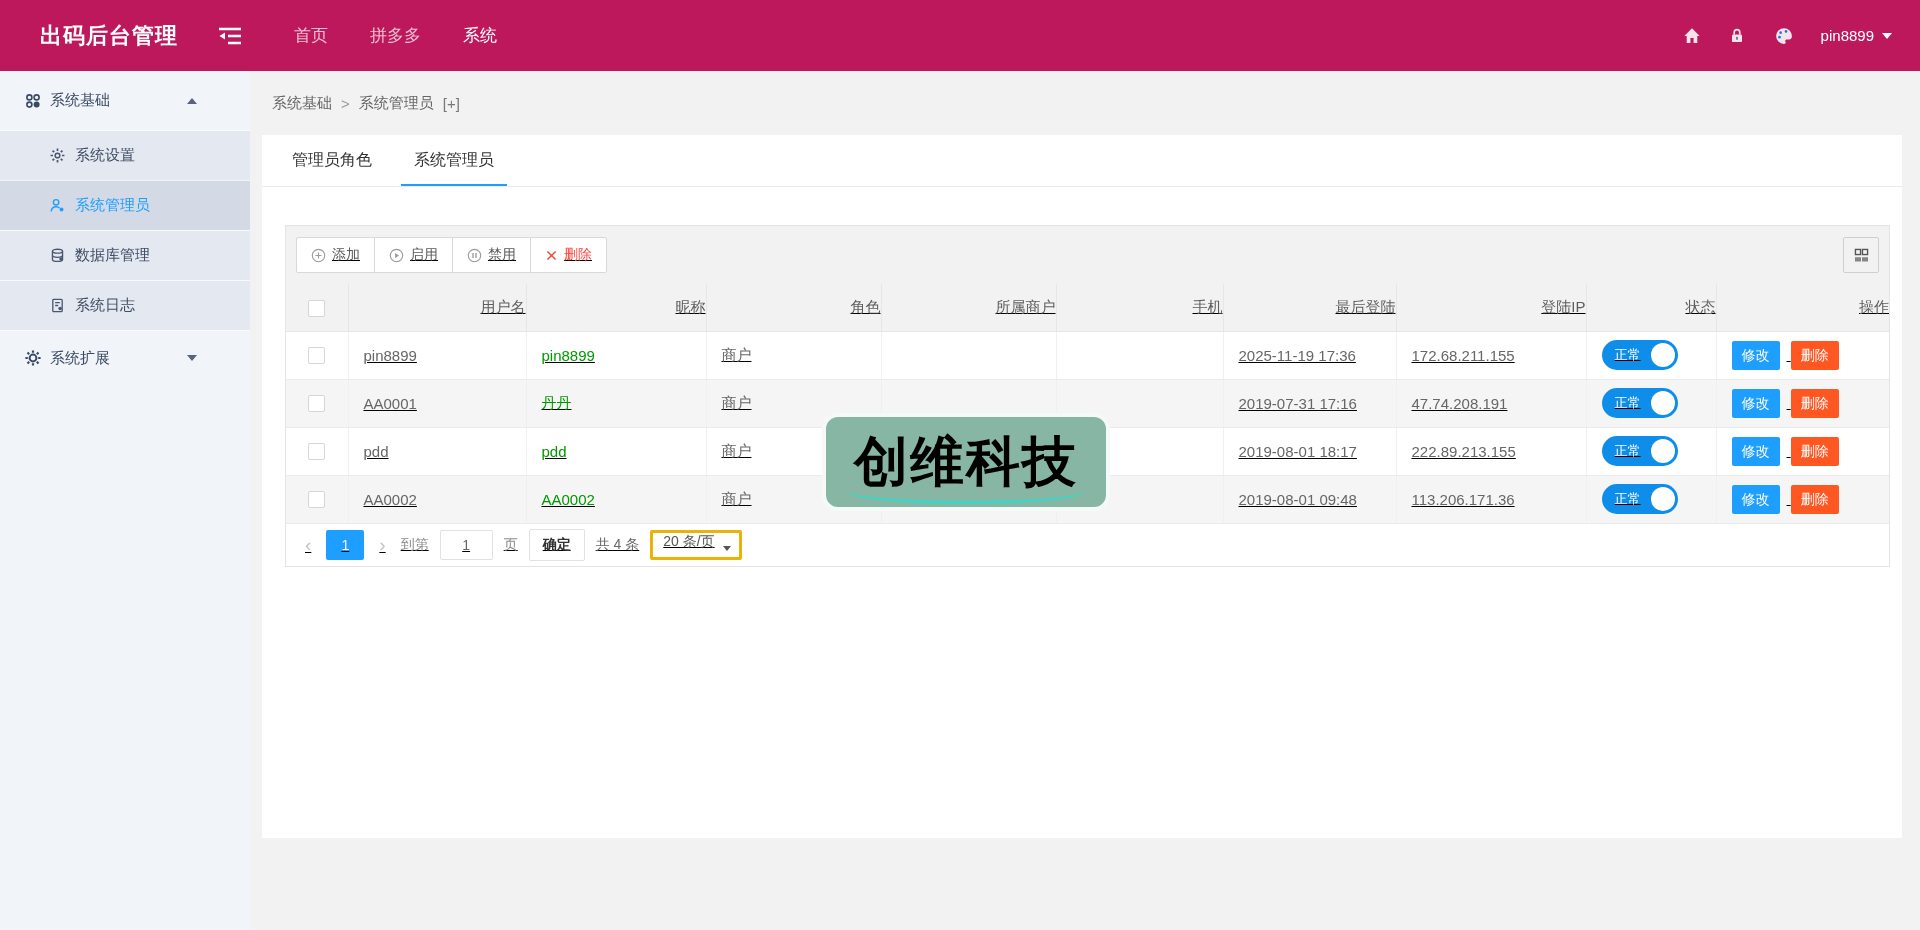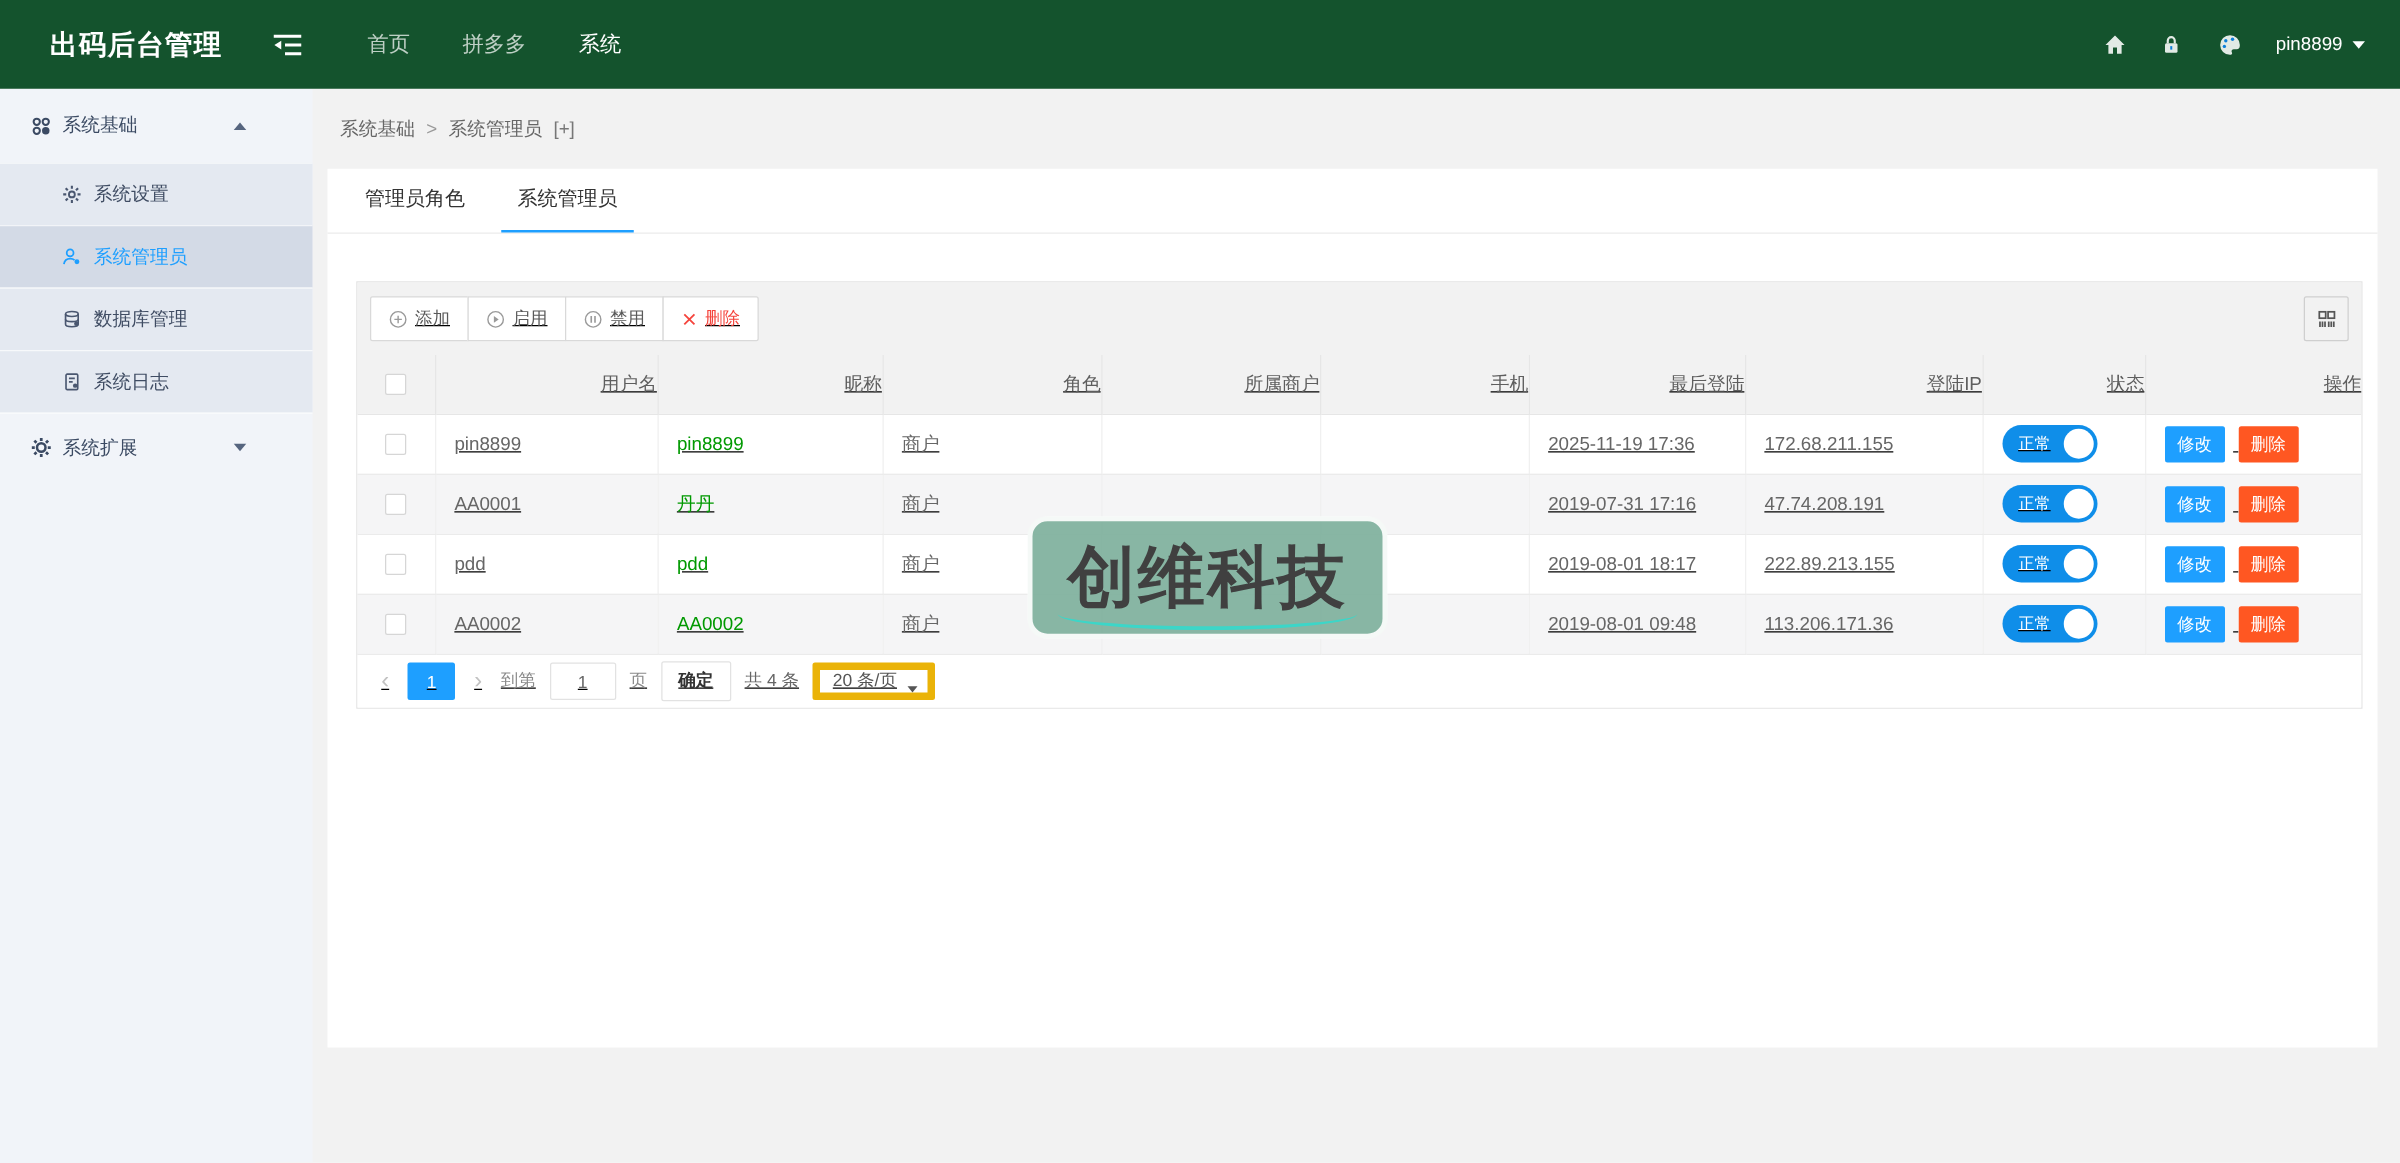--- a/index.html
+++ b/index.html
@@ -8,7 +8,7 @@
   .page { position:relative; width:1920px; height:930px; overflow:hidden; background:#f2f2f2; }
 
   
-  .navbar { position:absolute; left:0; top:0; width:1920px; height:71px; background:#14532d; display:flex; align-items:center; z-index:100; }
+  .navbar { position:absolute; left:0; top:0; width:1920px; height:71px; background:#be185d; display:flex; align-items:center; z-index:100; }
   .brand { color:#fff; font-size:22px; font-weight:bold; padding-left:40px; width:215px; letter-spacing:1px; }
   .nav-toggle { width:30px; height:26px; margin-right:28px; display:flex; align-items:center; justify-content:center; cursor:pointer; }
   .nav-menu { display:flex; height:71px; }

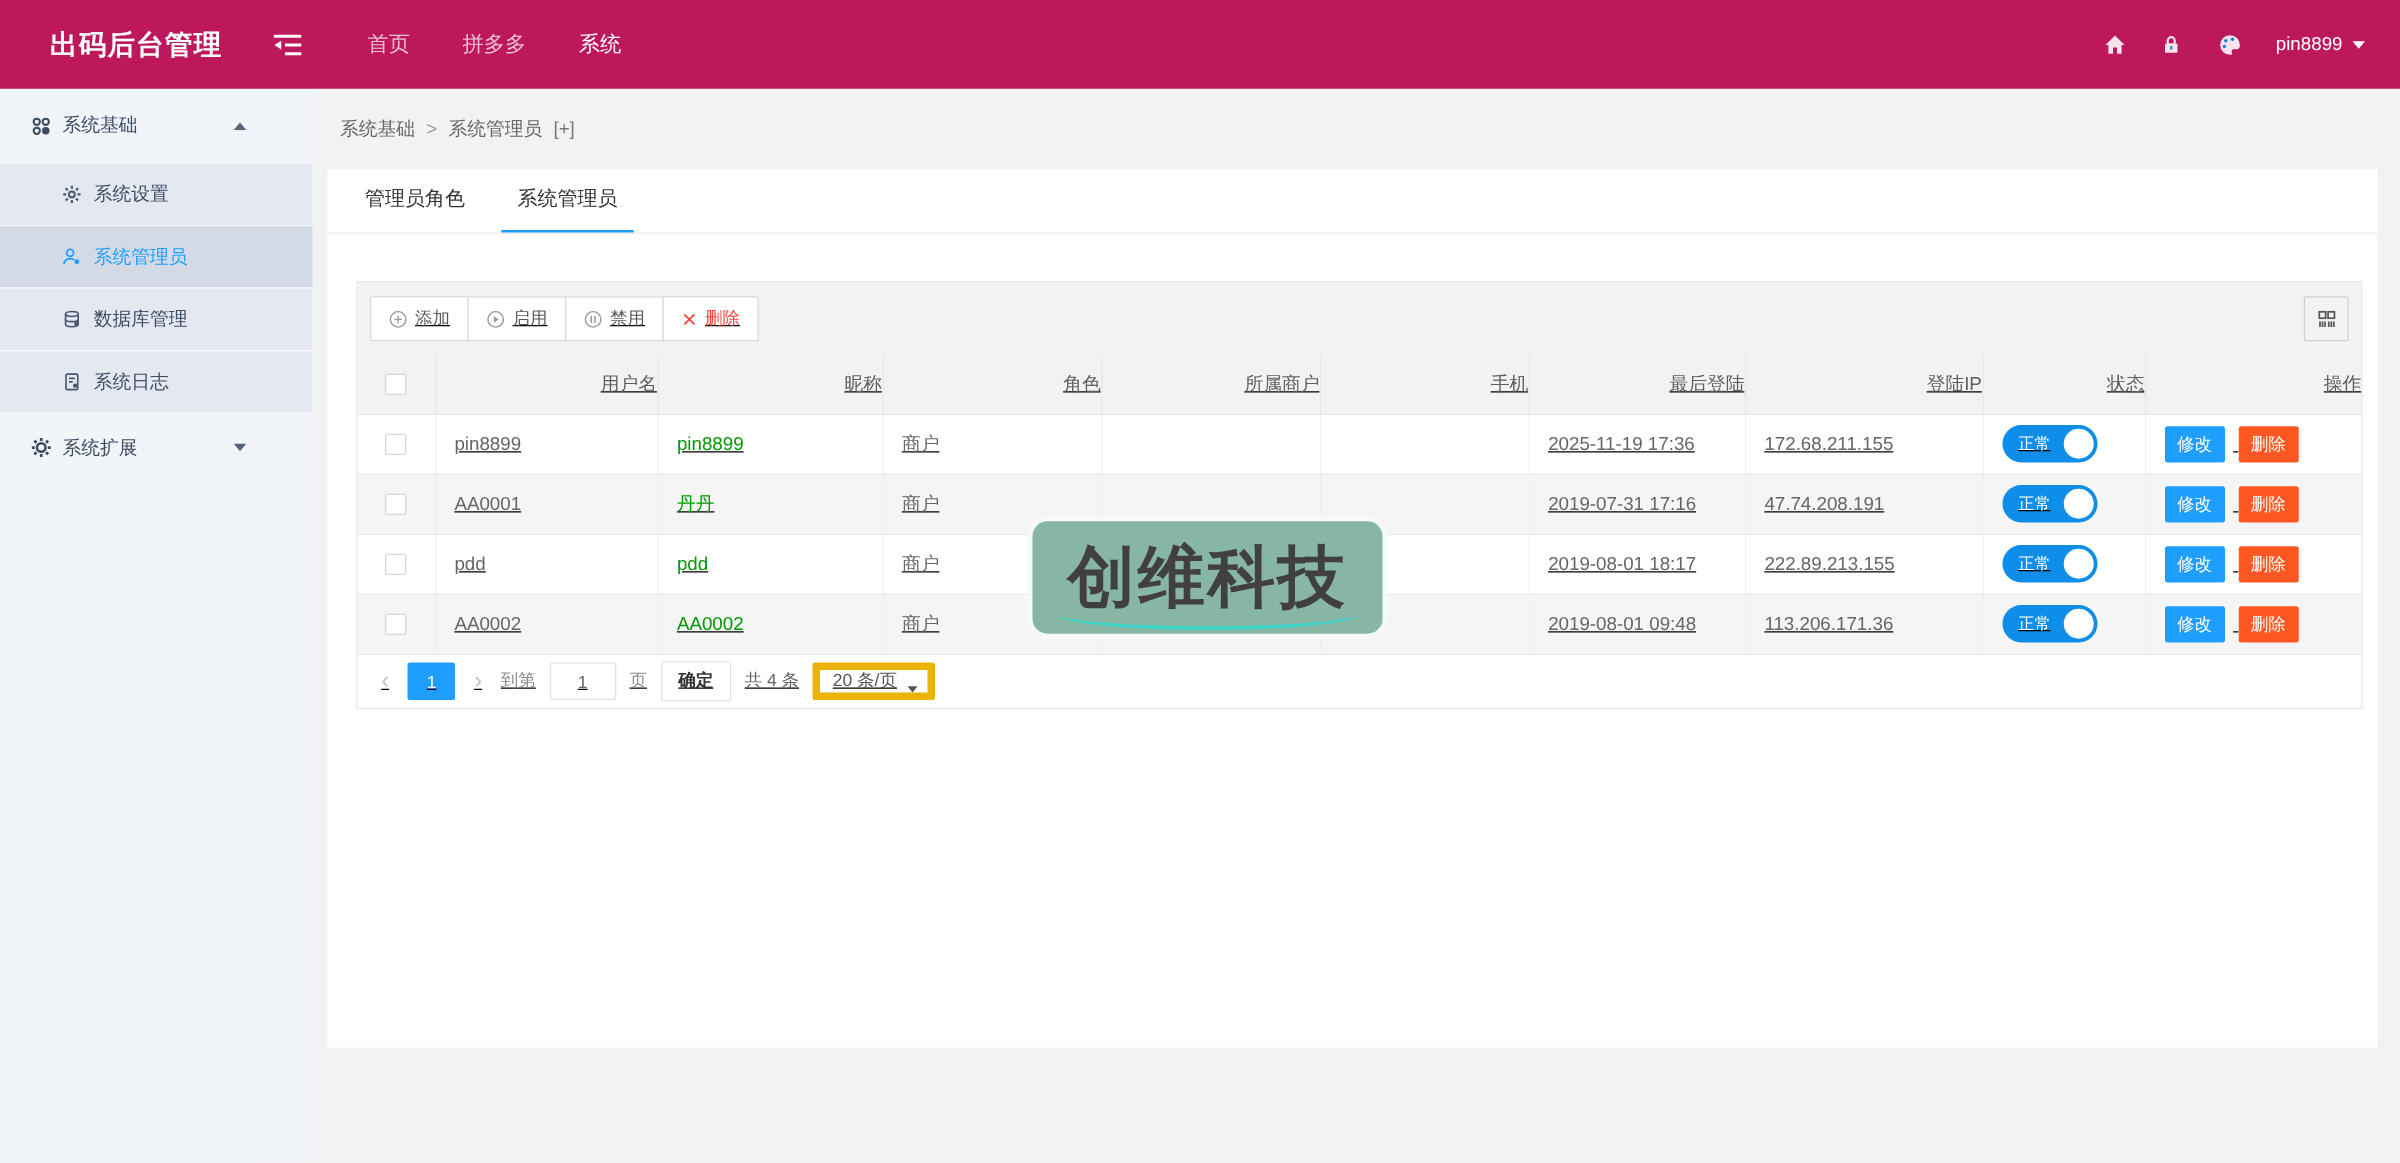--- a/index.html
+++ b/index.html
@@ -85,7 +85,7 @@
 
   
   .watermark { position:absolute; left:822px; top:413px; width:288px; z-index:60; pointer-events:none; }
-  .wm-badge { position:relative; height:98px; border-radius:16px; background:rgba(126,176,156,.92); border:4px solid rgba(255,255,255,.92); display:flex; align-items:center; justify-content:center; color:#404040; font-size:54px; font-weight:bold; letter-spacing:2px; overflow:hidden; }
+  .wm-badge { position:relative; height:98px; border-radius:16px; background:rgba(126,176,156,.92); border:4px solid rgba(255,255,255,.92); display:flex; align-items:center; justify-content:center; color:#000000; font-size:54px; font-weight:bold; letter-spacing:2px; overflow:hidden; }
   .wm-arc { position:absolute; left:7%; bottom:3px; width:86%; height:26px; border-bottom:3px solid #3cd6c8; border-radius:50%; }
   .wm-url { margin-top:-4px; text-align:center; color:rgba(48,185,178,.9); font-size:24px; letter-spacing:2px; }
 </style>

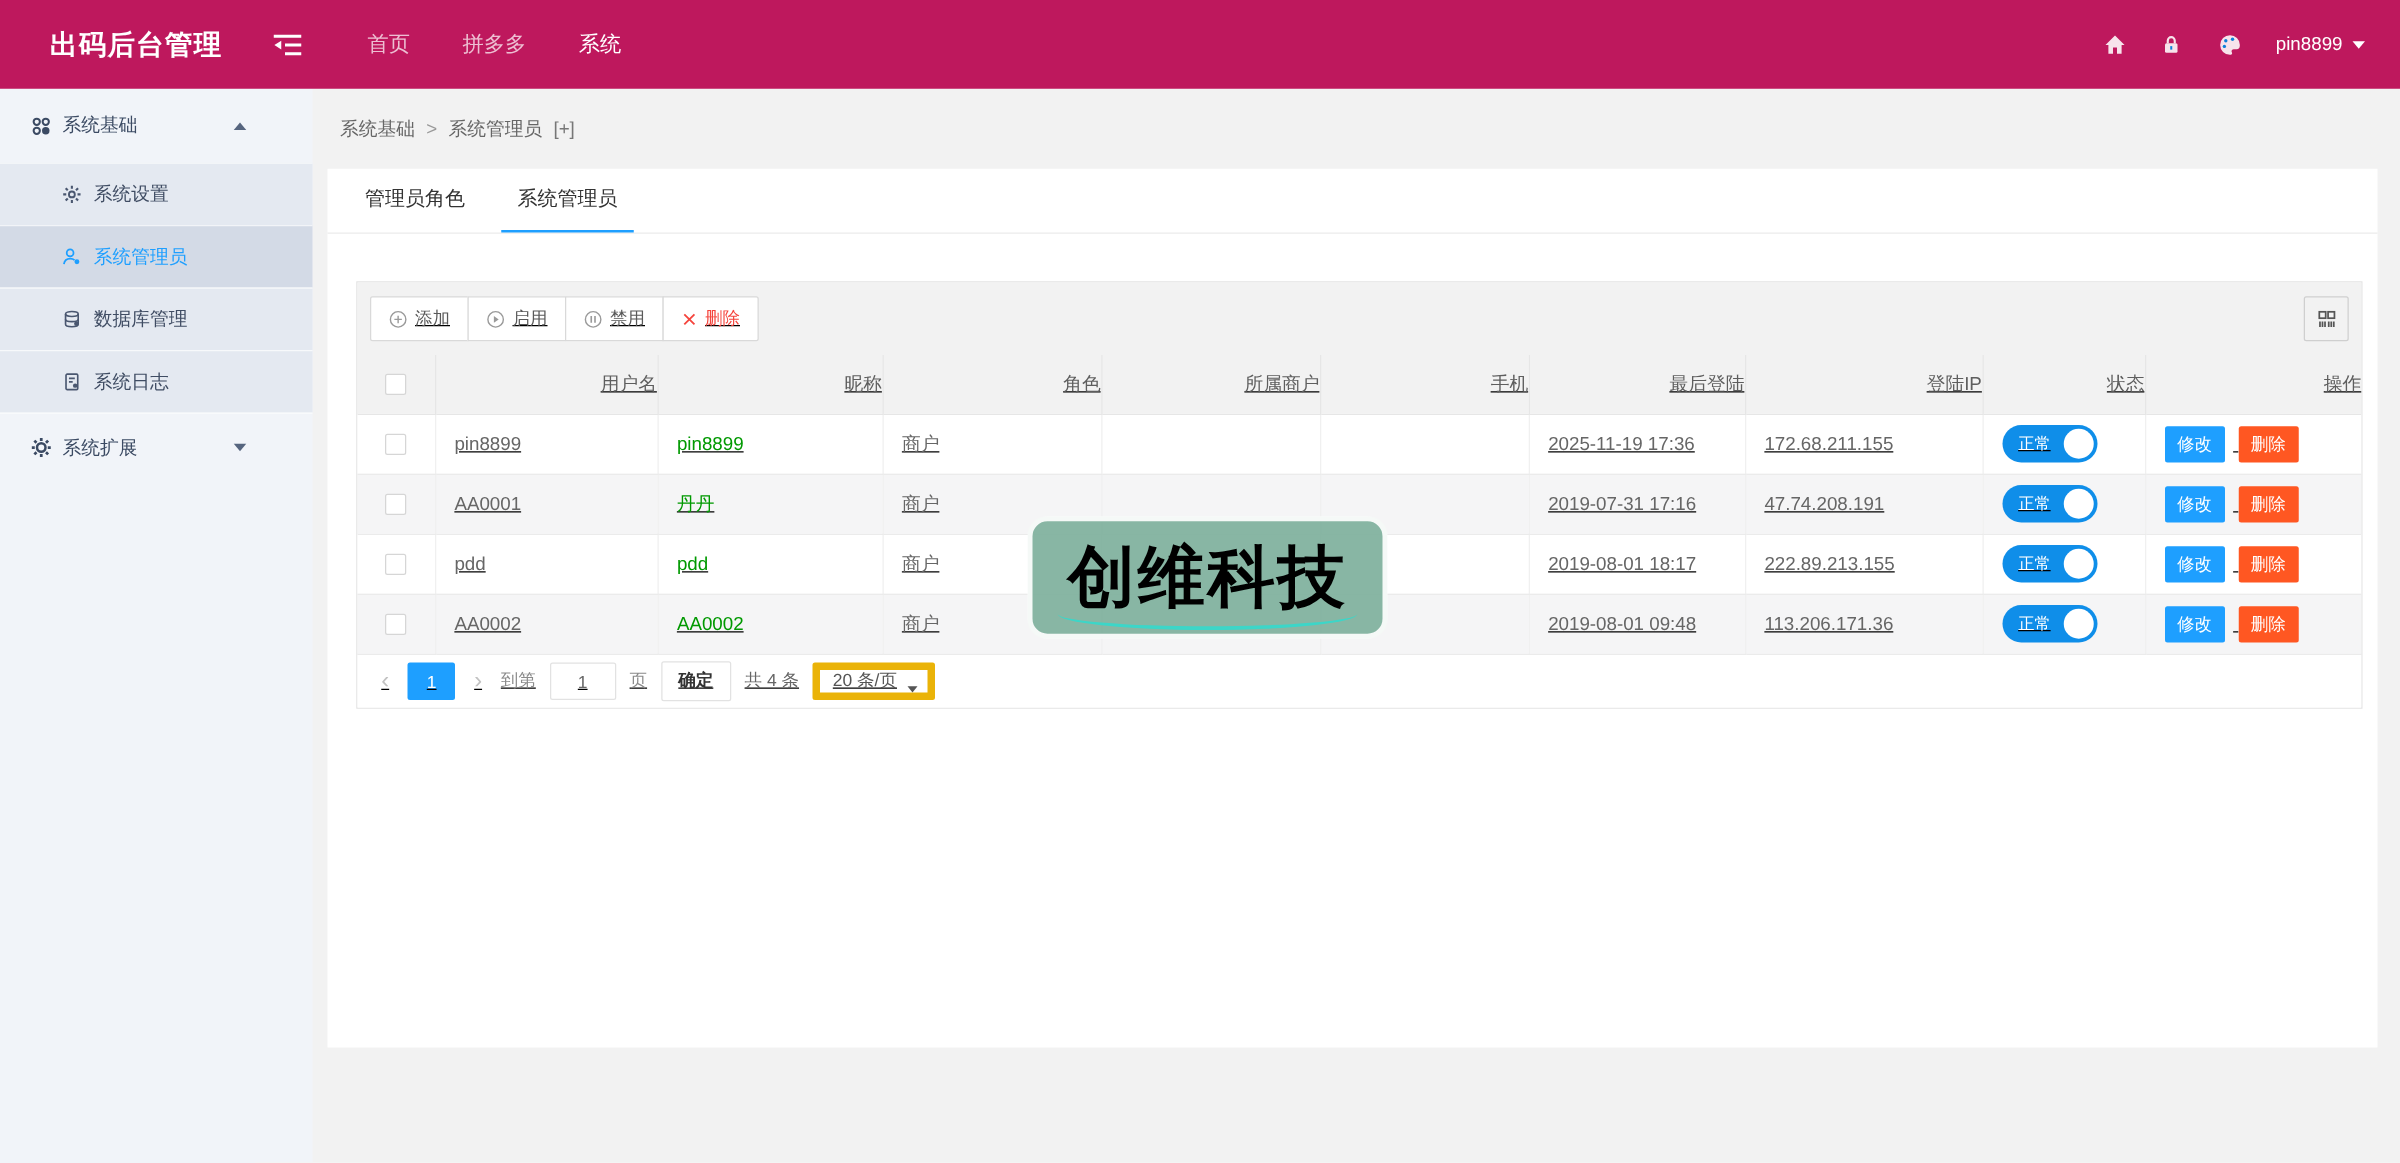--- a/index.html
+++ b/index.html
@@ -80,7 +80,7 @@
   .pg-input { width:53px; height:30px; border:1px solid #e2e2e2; border-radius:2px; text-align:center; font-size:14px; color:#666; outline:none; font-family:inherit; }
   .pg-confirm { height:32px; padding:0 13px; background:#fff; border:1px solid #e2e2e2; border-radius:2px; font-size:14px; color:#333; font-weight:600; cursor:pointer; font-family:inherit; }
   .pg-total { color:#666; }
-  .pg-select { position:relative; height:30px; border:6px solid #eab308; border-radius:2px; background:#fff; display:flex; align-items:center; padding:0 24px 0 10px; cursor:pointer; color:#555; }
+  .pg-select { position:relative; height:30px; border:3px solid #eab308; border-radius:2px; background:#fff; display:flex; padding:0 24px 0 10px; cursor:pointer; color:#555; }
   .pg-select .sel-caret { position:absolute; right:8px; top:13px; width:0; height:0; border-left:4px solid transparent; border-right:4px solid transparent; border-top:5px solid #555; }
 
   

